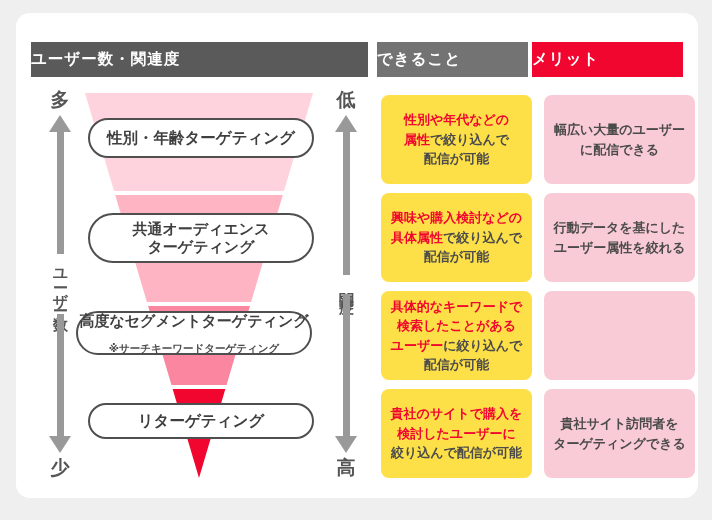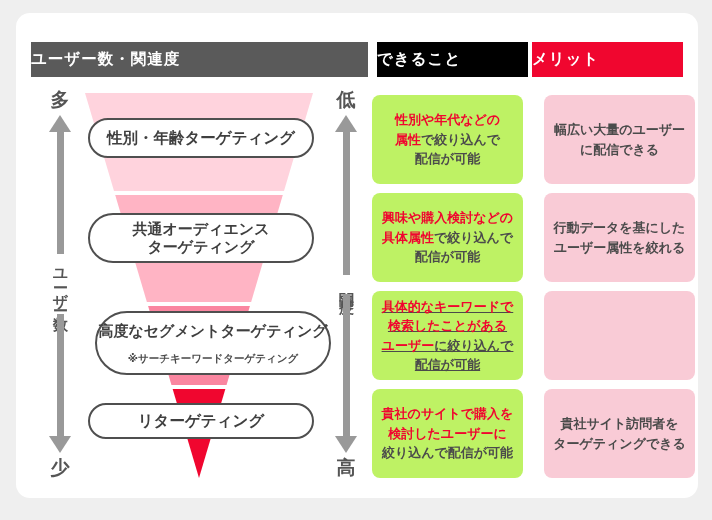--- a/index.html
+++ b/index.html
@@ -20,7 +20,7 @@
     color:#FFFFFF;font-size:15.5px;font-weight:bold;letter-spacing:1px;
   }
   .hdr-funnel{left:15px;width:337px;background:#5A5A5A;}
-  .hdr-action{left:361px;width:151px;background:#000000;}
+  .hdr-action{left:361px;width:151px;background:#737373;}
   .hdr-merit{left:516px;width:151px;background:#F0062F;}
   
   .funnel-panel{position:absolute;left:15px;top:72px;width:337px;height:395px;}

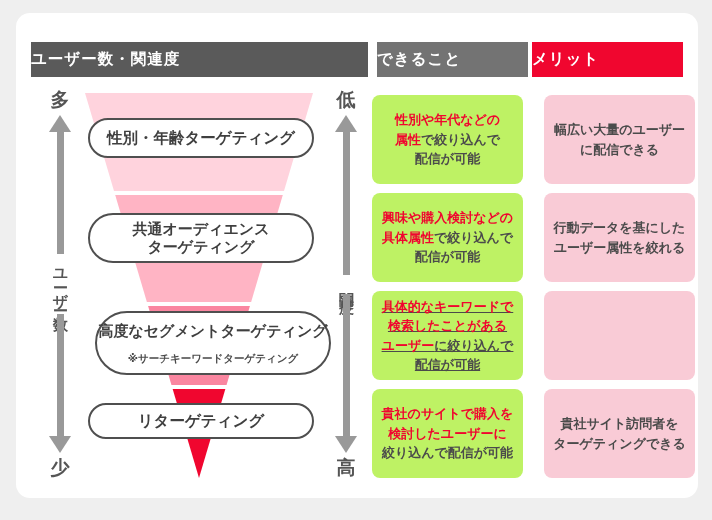--- a/index.html
+++ b/index.html
@@ -63,7 +63,7 @@
     text-align:center;font-size:13px;font-weight:bold;color:#4B4B4B;
     line-height:1.5;white-space:pre-line;box-sizing:border-box;padding:4px 6px;
   }
-  .action-box{left:356px;background:#bef264;}
+  .action-box{left:365px;background:#fde047;}
   .merit-box{left:528px;background:#F9CBD6;}
   .row-0{top:82px;}.row-1{top:180px;}.row-2{top:278px;text-decoration:underline;}.row-3{top:376px;}
   .red-txt{color:#F0062F;}

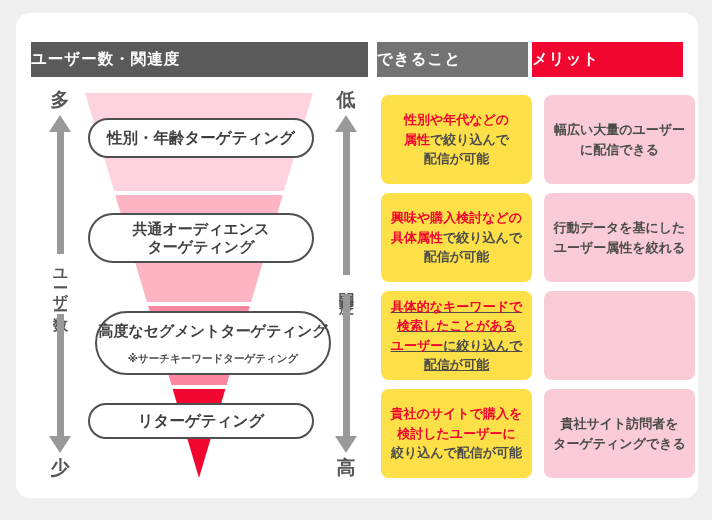--- a/index.html
+++ b/index.html
@@ -65,7 +65,7 @@
   }
   .action-box{left:365px;background:#fde047;}
   .merit-box{left:528px;background:#F9CBD6;}
-  .row-0{top:82px;}.row-1{top:180px;}.row-2{top:278px;text-decoration:underline;}.row-3{top:376px;}
+  .row-0{top:82px;}.row-1{top:180px;}.row-2{top:278px;}.row-3{top:376px;}
   .red-txt{color:#F0062F;}
   .merit-note{font-size:10.5px;line-height:1.35;margin-top:3px;color:#4B4B4B;}
   .merit-note:empty{display:none;}

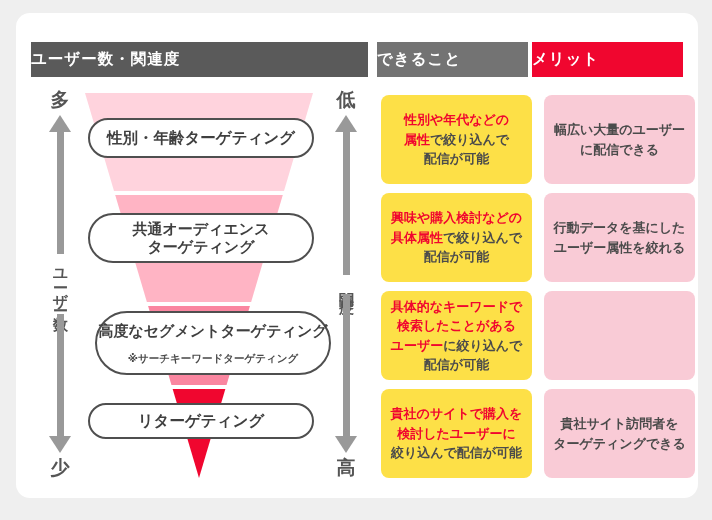--- a/index.html
+++ b/index.html
@@ -34,7 +34,7 @@
   }
   .pill-1{top:33px;height:40px;font-size:15.5px;}
   .pill-2{top:128px;height:50px;font-size:15px;}
-  .pill-3{top:226px;left:64px;width:236px;height:64px;font-size:15px;}
+  .pill-3{top:226px;left:45px;width:236px;height:44px;font-size:15px;}
   .pill-4{top:318px;height:36px;font-size:15.5px;}
   .pill-sub{font-size:10.5px;font-weight:bold;color:#4A4A4A;margin-top:12px;}
   .pill-sub:empty{display:none;}

